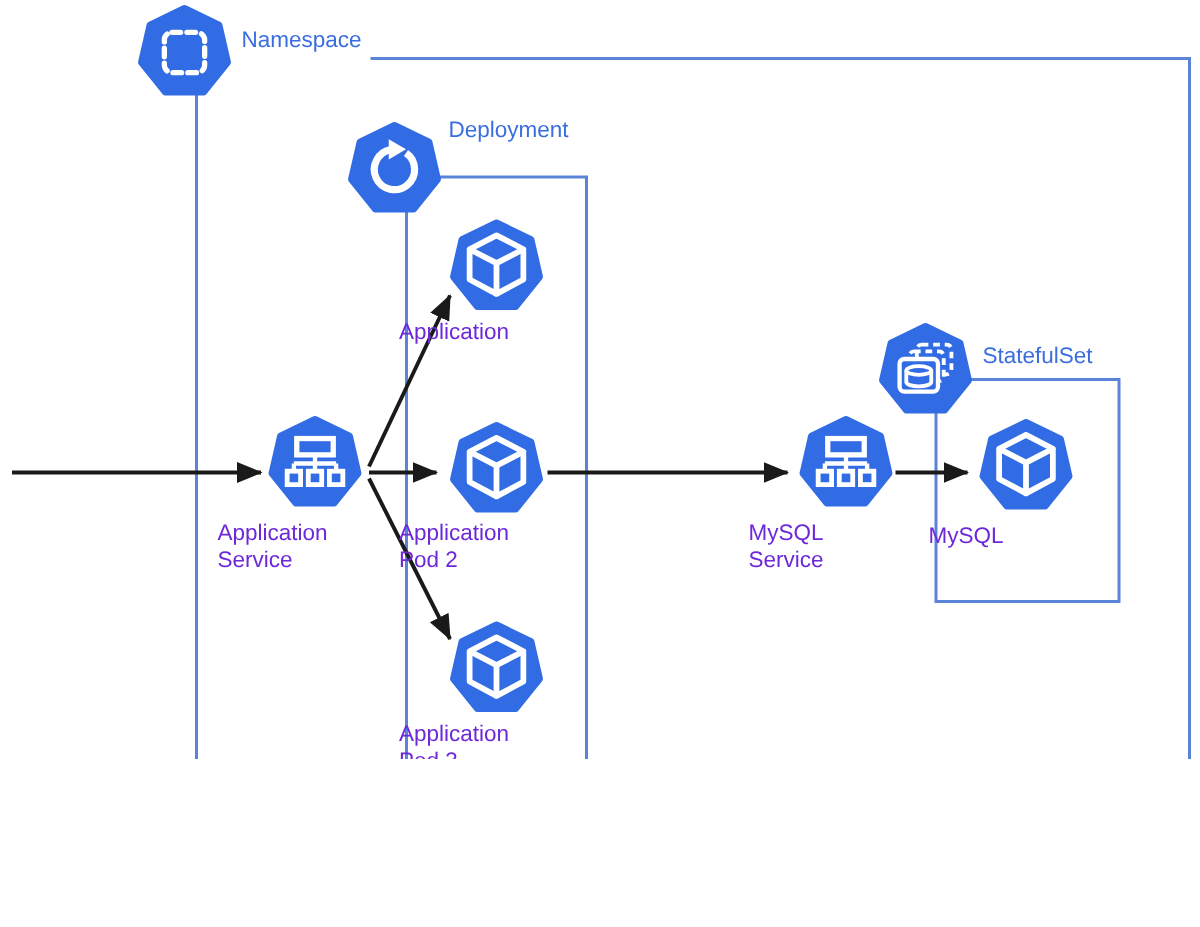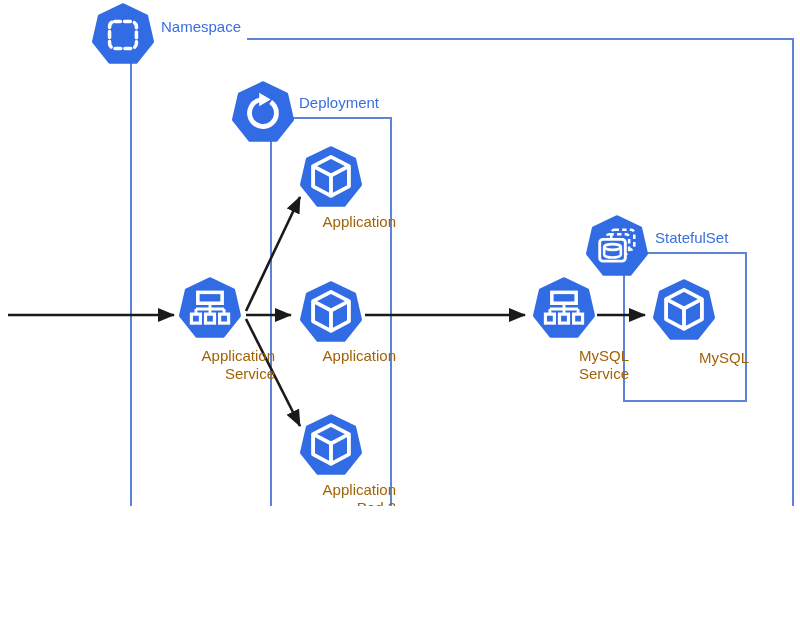--- a/index.html
+++ b/index.html
@@ -49,7 +49,7 @@
   </svg>
 
   <div class="group-label" style="left:161px;top:18px;">Namespace</div>
-  <div class="group-label" style="left:299px;top:94px;">Deployment</div>
+  <div class="group-label" style="left:299px;top:78px;">Deployment</div>
   <div class="group-label" style="left:655px;top:229px;">StatefulSet</div>
 
   <div class="node-icon" style="left:91px;top:3px;">

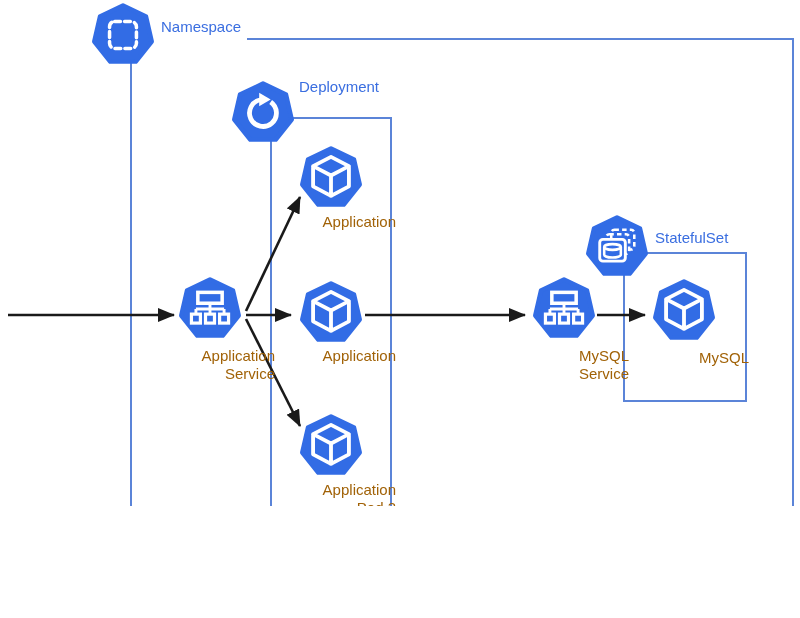--- a/index.html
+++ b/index.html
@@ -12,7 +12,7 @@
   .group-label{position:absolute;color:#3a6ee0;font-size:15px;font-weight:400;white-space:nowrap;}
   .node-icon{position:absolute;width:64px;height:64px;}
   .node-label{
-    position:absolute;width:130px;text-align:right;color:#a16207;
+    position:absolute;width:130px;text-align:left;color:#6d28d9;
     font-size:15px;line-height:18px;white-space:nowrap;
   }
   .arrow-layer{position:absolute;left:0;top:0;pointer-events:none;}

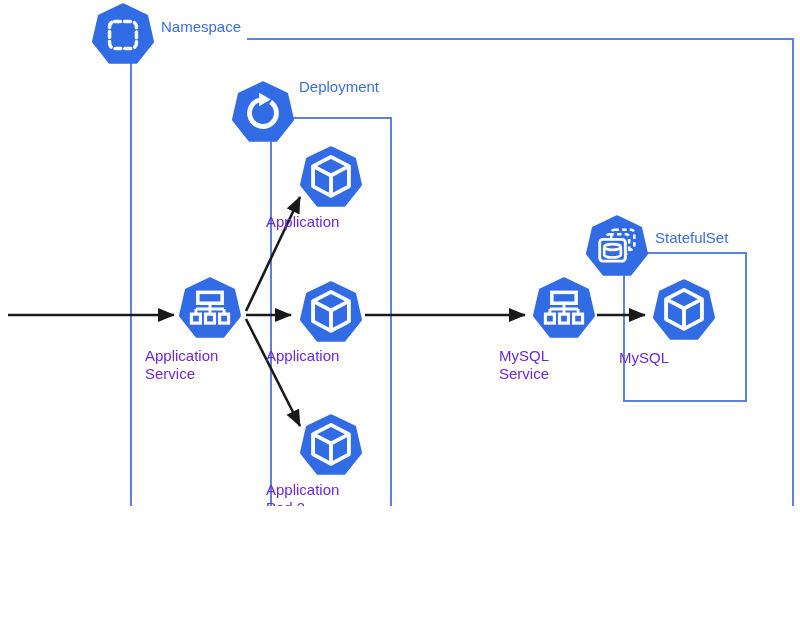--- a/index.html
+++ b/index.html
@@ -113,6 +113,7 @@
   </div>
   <div class="node-label" style="left:266px;top:347px;">
     <div>Application</div>
+    <div>Pod 2</div>
   </div>
 
   <div class="node-icon" style="left:299px;top:414px;">

